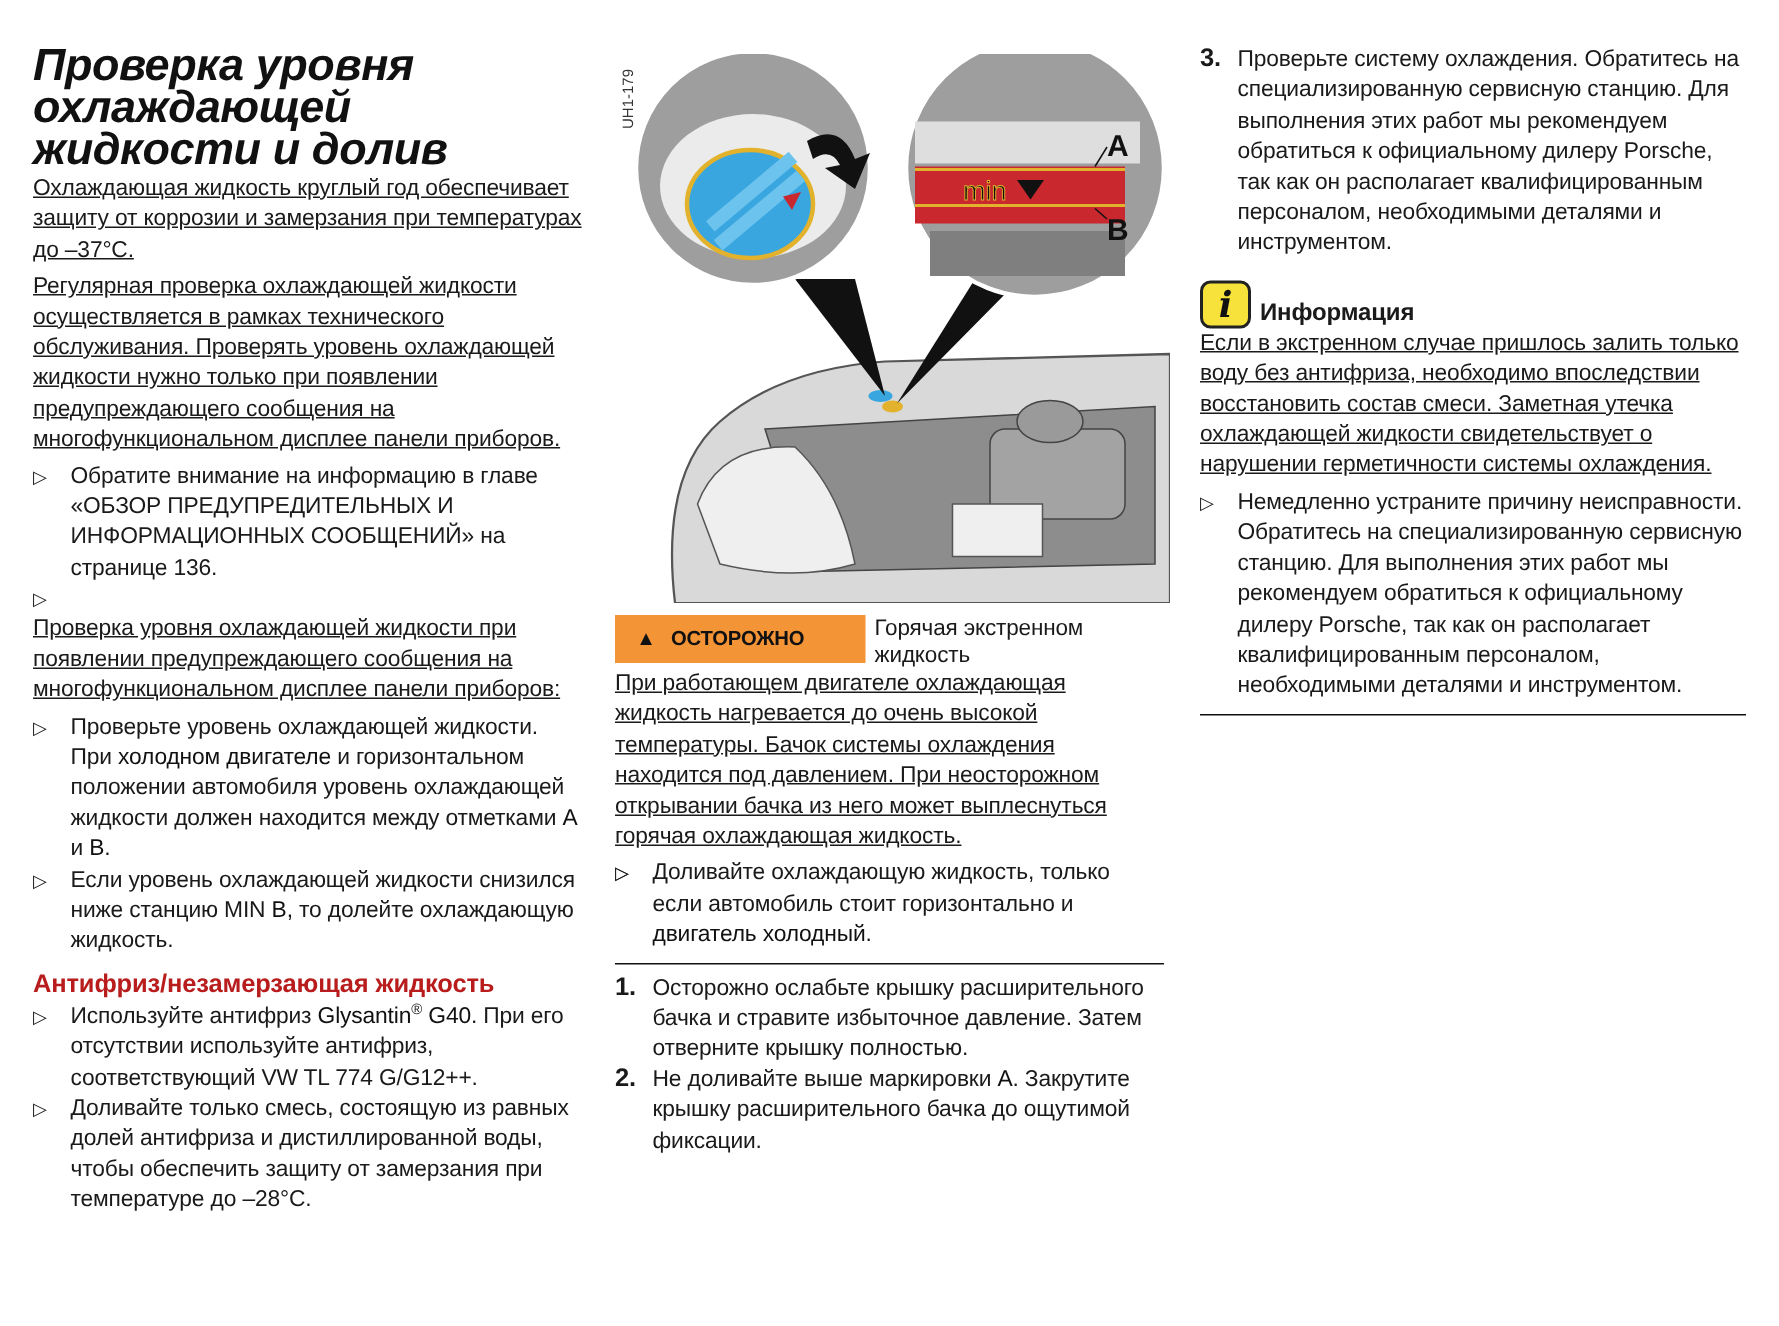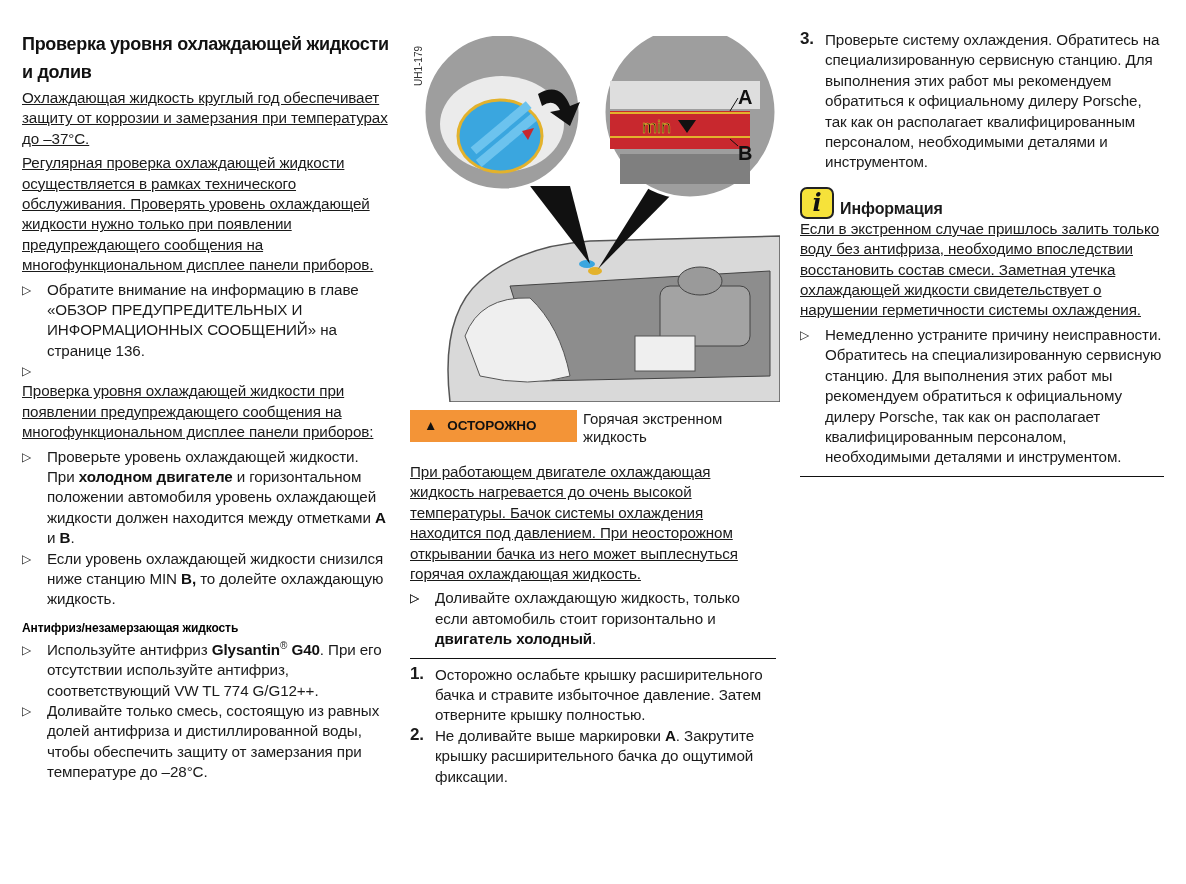--- a/index.html
+++ b/index.html
@@ -10,7 +10,7 @@
   #col2 { left:410px; width:366px; }
   #col3 { left:800px; width:364px; }
   .t { font-size:15.2px; line-height:20.4px; letter-spacing:-0.1px; }
-  h1.title { font-size:18px; line-height:28px; font-weight:bold; margin:30px 0 2px 0; letter-spacing:-0.3px; color:#111; }
+  h1.title { font-size:30px; line-height:28px; font-weight:bold; margin:30px 0 2px 0; letter-spacing:-0.3px; color:#111;font-style:italic; }
   h2.sub { font-size:12px; line-height:20px; font-weight:bold; margin:8px 0 2px 0; color:#000000; }
   p { margin:0 0 4px 0;text-decoration:underline; }
   .bul { position:relative; padding-left:25px; }

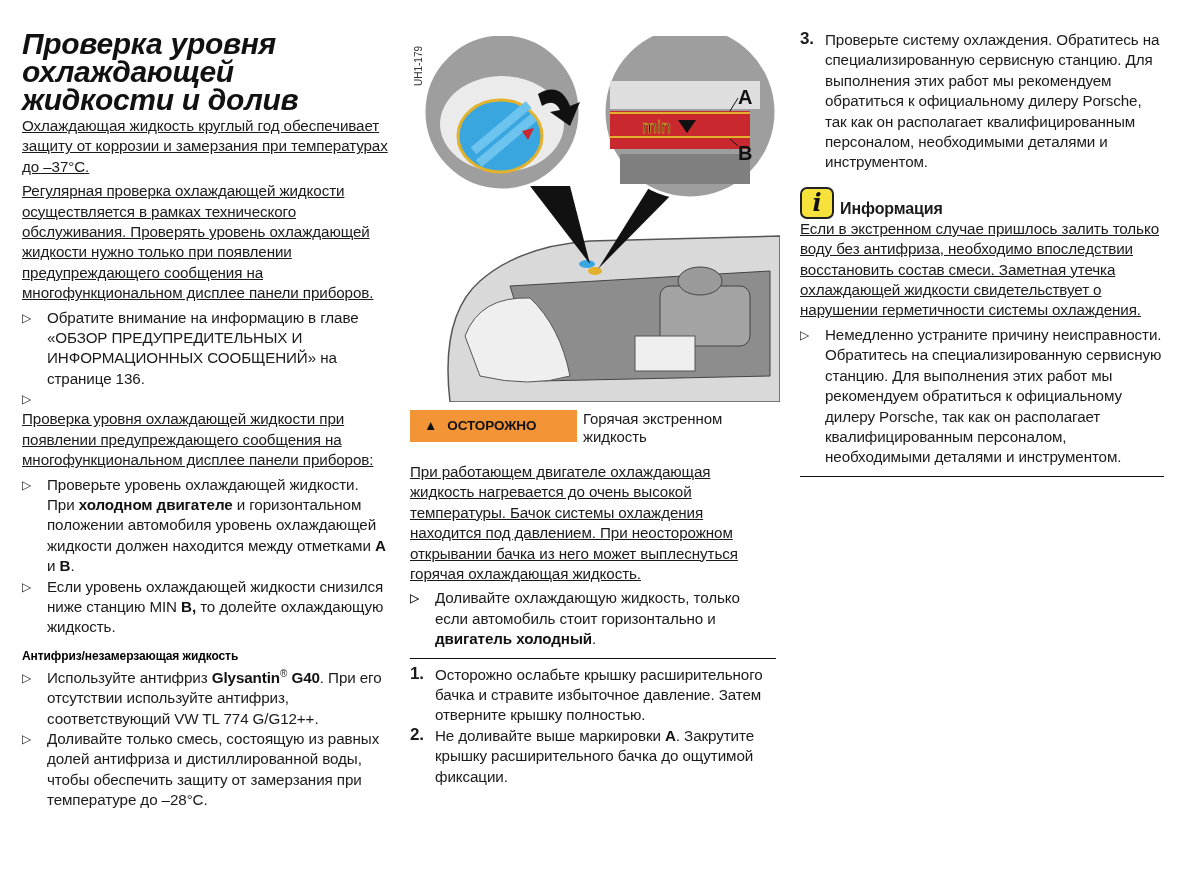--- a/index.html
+++ b/index.html
@@ -93,7 +93,7 @@
     </div>
     <div class="caution-title">Горячая экстренном жидкость</div>
   </div>
-  <p style="margin-top:16px">При работающем двигателе охлаждающая жидкость нагревается до очень высокой температуры. Бачок системы охлаждения находится под давлением. При неосторожном открывании бачка из него может выплеснуться горячая охлаждающая жидкость.</p>
+  <p style="margin-top:0">При работающем двигателе охлаждающая жидкость нагревается до очень высокой температуры. Бачок системы охлаждения находится под давлением. При неосторожном открывании бачка из него может выплеснуться горячая охлаждающая жидкость.</p>
   <div class="bul"><span class="mk">▷</span></div>
   <div class="bul"><span class="mk">▷</span><span>Доливайте охлаждающую жидкость, только если автомобиль стоит горизонтально и </span><b>двигатель холодный</b><span>.</span></div>
   <hr class="rule">

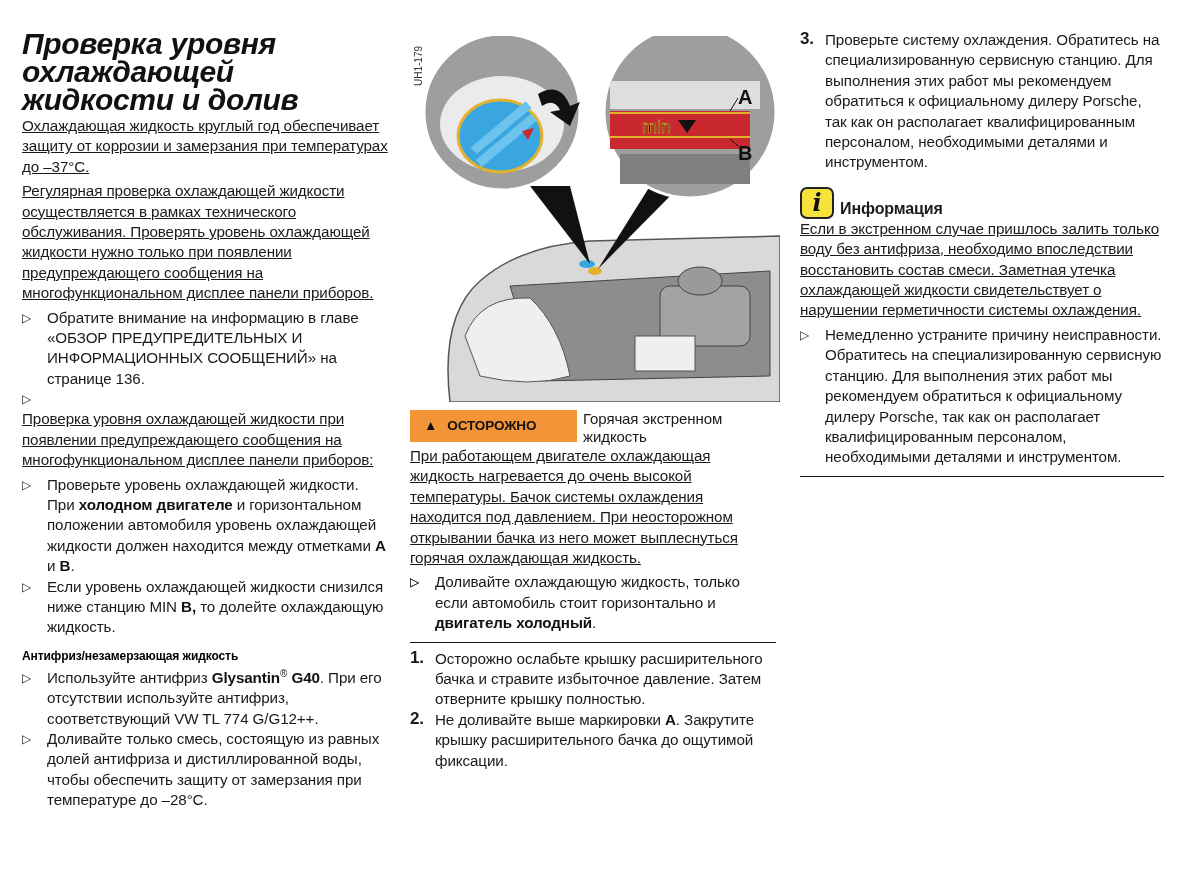--- a/index.html
+++ b/index.html
@@ -17,7 +17,7 @@
   .bul .mk { position:absolute; left:0; top:0; font-size:12px; line-height:20px; color:#222; }
   .num { position:relative; padding-left:25px; }
   .num .nm { position:absolute; left:0; top:-1px; font-weight:bold; font-size:17px; }
-  b { font-weight:bold; color:#111; }
+  b { font-weight:normal; color:#111; }
   sup { font-size:10px; line-height:0; }
   .figure { position:absolute; left:410px; top:36px; width:370px; height:366px; }
   .caution { display:flex; align-items:flex-start; margin-top:410px; }

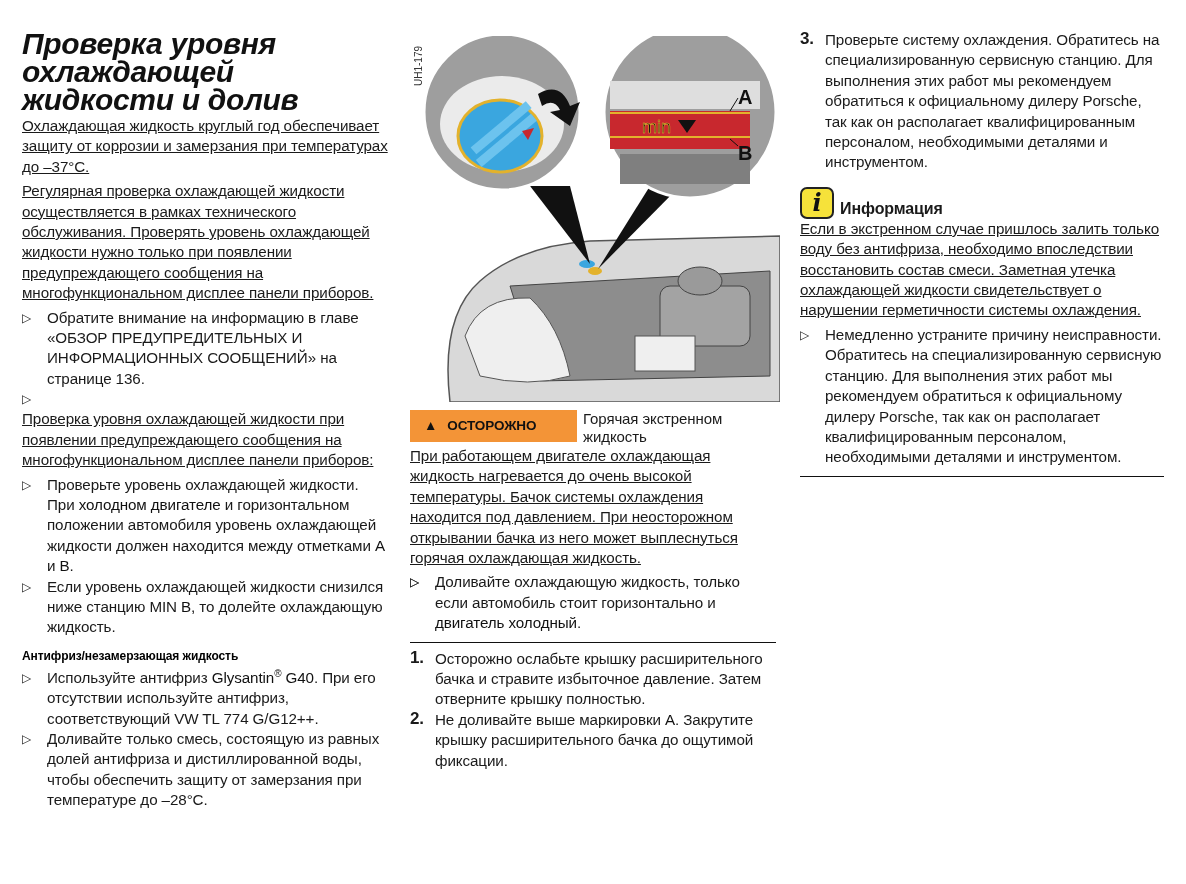--- a/index.html
+++ b/index.html
@@ -11,7 +11,7 @@
   #col3 { left:800px; width:364px; }
   .t { font-size:15.2px; line-height:20.4px; letter-spacing:-0.1px; }
   h1.title { font-size:30px; line-height:28px; font-weight:bold; margin:30px 0 2px 0; letter-spacing:-0.3px; color:#111;font-style:italic; }
-  h2.sub { font-size:12px; line-height:20px; font-weight:bold; margin:8px 0 2px 0; color:#000000; }
+  h2.sub { font-size:17px; line-height:20px; font-weight:bold; margin:8px 0 2px 0; color:#b91c1c; }
   p { margin:0 0 4px 0;text-decoration:underline; }
   .bul { position:relative; padding-left:25px; }
   .bul .mk { position:absolute; left:0; top:0; font-size:12px; line-height:20px; color:#222; }

